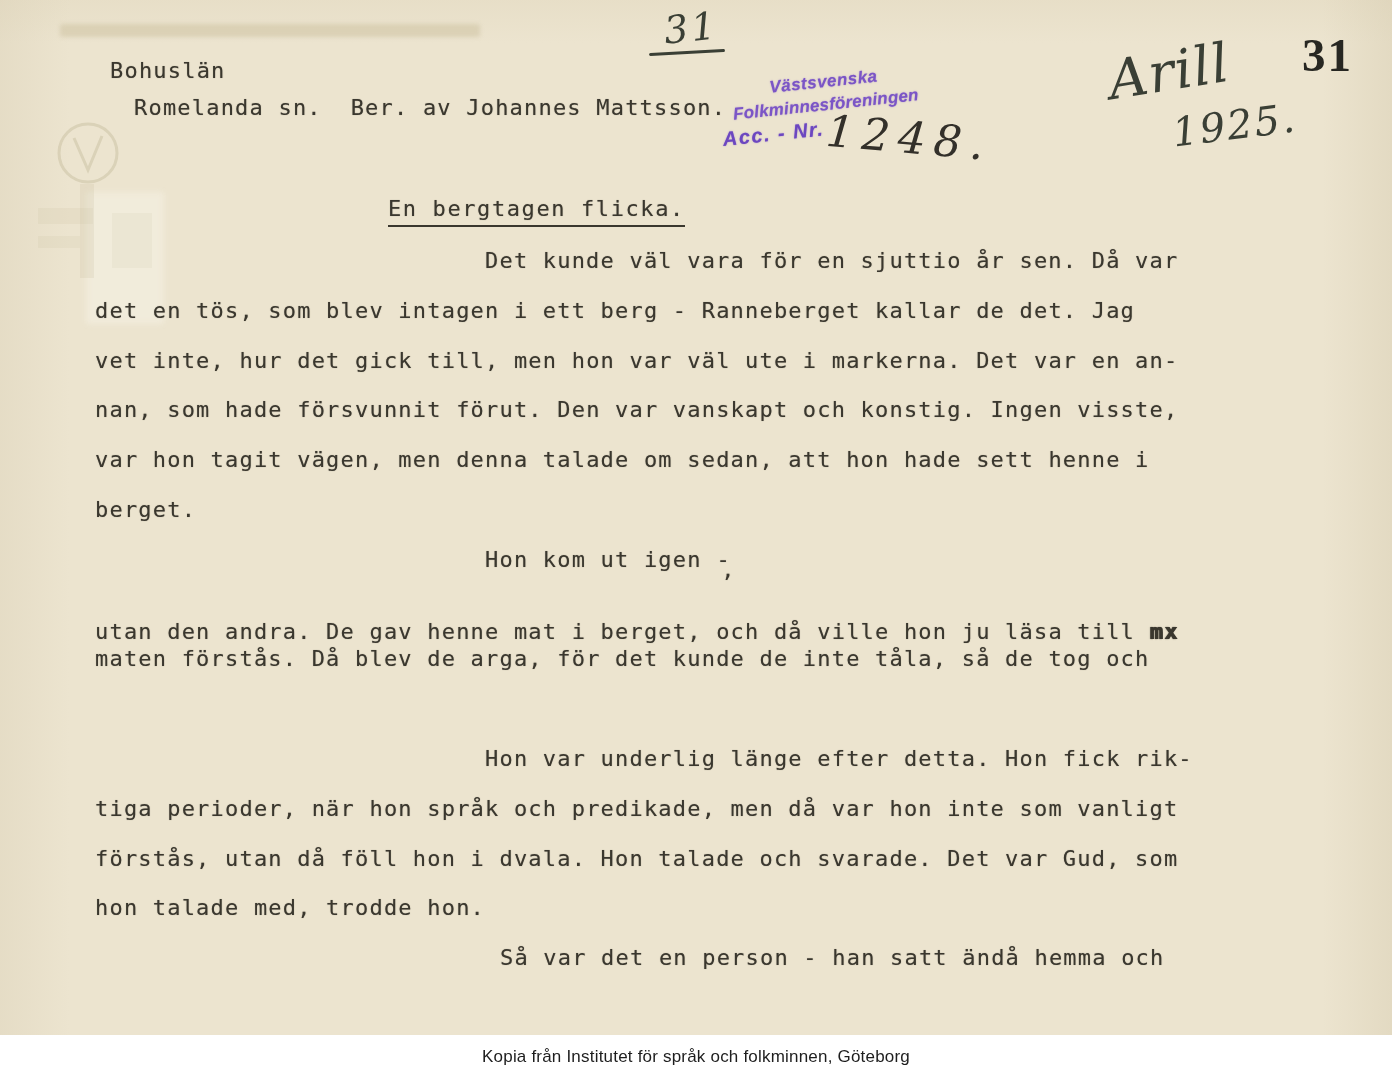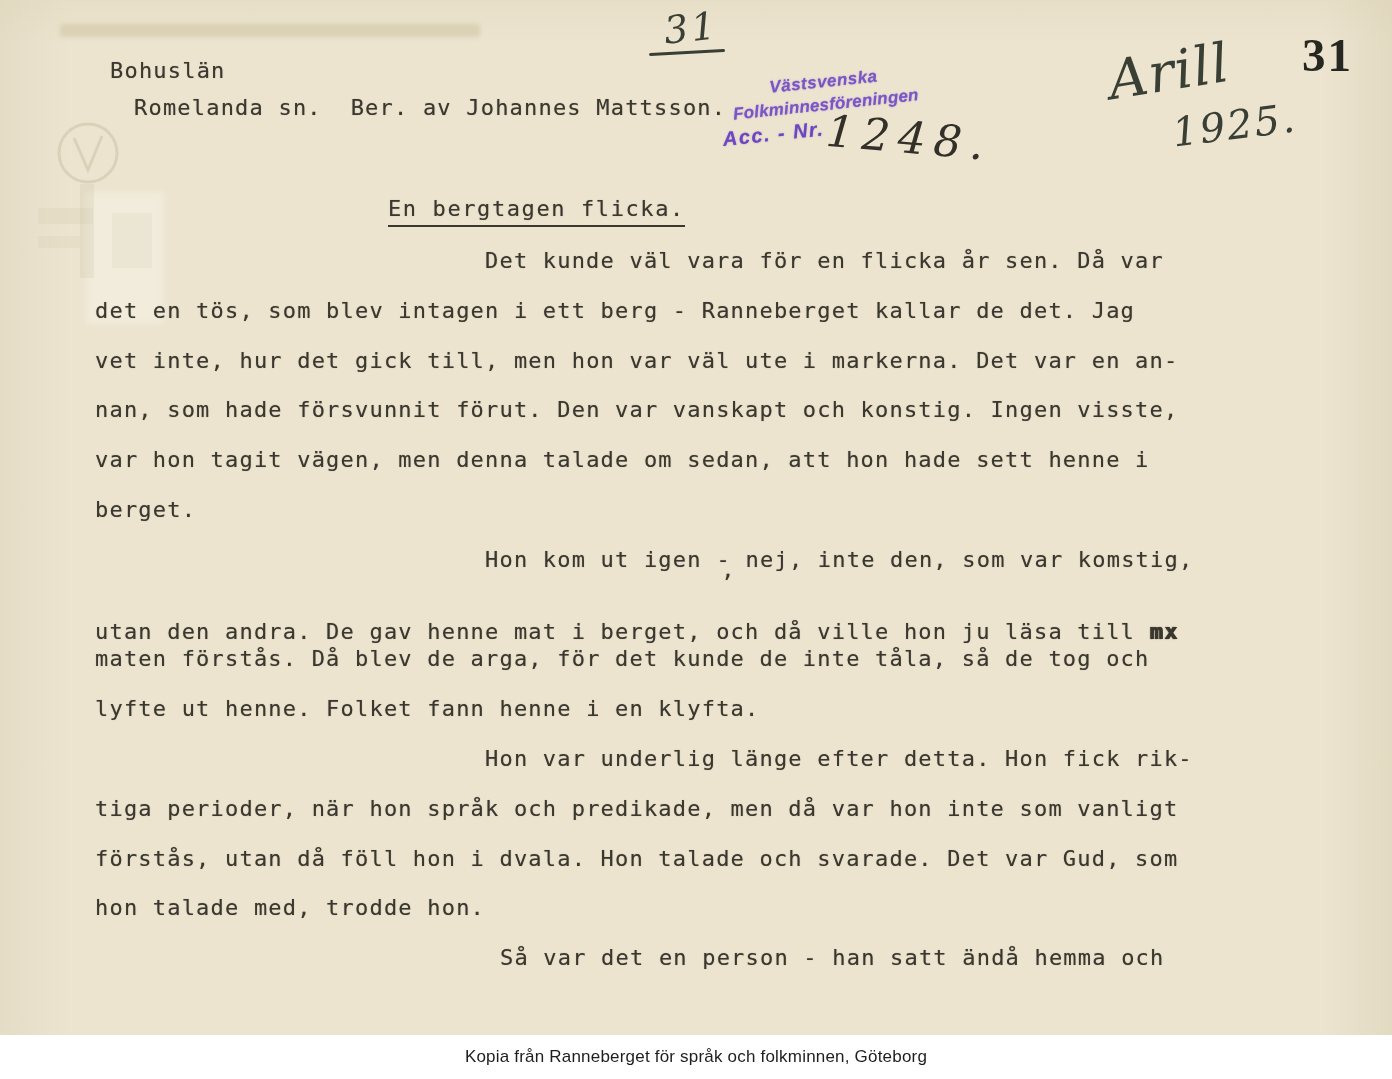--- a/index.html
+++ b/index.html
@@ -96,7 +96,7 @@
 
   <div class="type title">En bergtagen flicka.</div>
 
-  <div class="type tline ind1" style="top:248px">Det kunde väl vara för en flicka år sen. Då var</div>
+  <div class="type tline ind1" style="top:248px">Det kunde väl vara för en sjuttio år sen. Då var</div>
   <div class="type tline" style="top:298px">det en tös, som blev intagen i ett berg - Ranneberget kallar de det. Jag</div>
   <div class="type tline" style="top:348px">vet inte, hur det gick till, men hon var väl ute i markerna. Det var en an-</div>
   <div class="type tline" style="top:397px">nan, som hade försvunnit förut. Den var vanskapt och konstig. Ingen visste,</div>

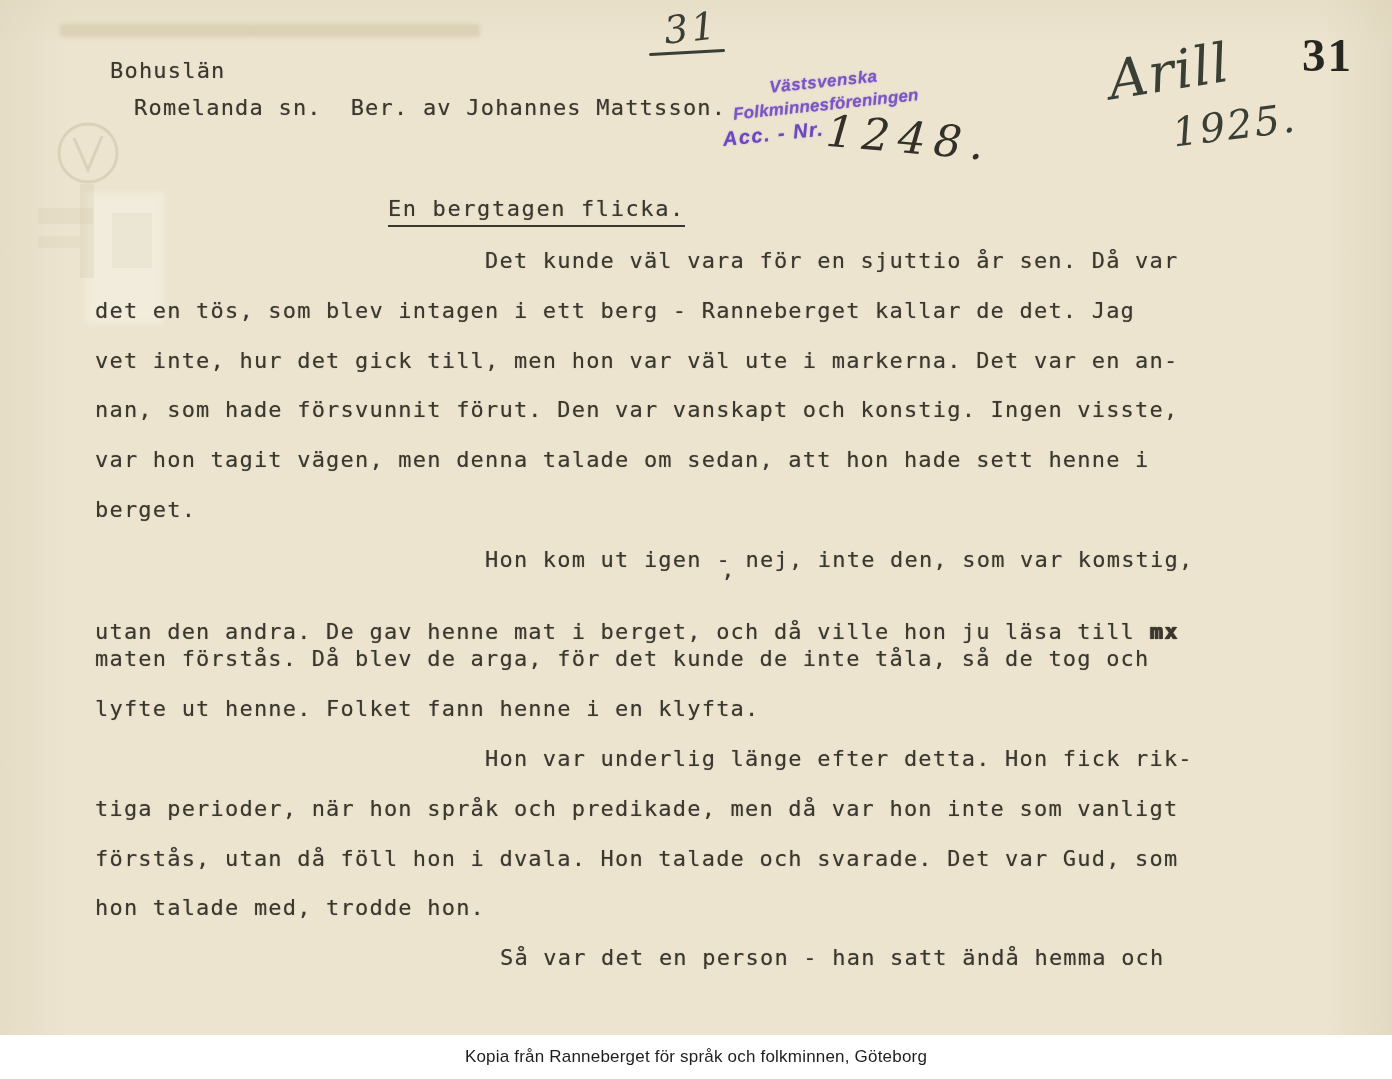--- a/index.html
+++ b/index.html
@@ -103,7 +103,7 @@
   <div class="type tline" style="top:447px">var hon tagit vägen, men denna talade om sedan, att hon hade sett henne i</div>
   <div class="type tline" style="top:497px">berget.</div>
 
-  <div class="type tline ind1" style="top:547px"><span>Hon kom ut igen </span><span class="strike-mark"><span>-</span><span class="sm-b">,</span></span><span> nej, inte den, som var komstig,</span></div>
+  <div class="type tline ind1" style="top:547px"><span>Hon kom ut igen </span><span class="strike-mark"><span>-</span><span class="sm-b">,</span></span></div>
   <div class="type tline" style="top:619px"><span>utan den andra. De gav henne mat i berget, och då ville hon ju läsa till </span><span class="overstruck">mx</span></div>
   <div class="type tline" style="top:646px">maten förstås. Då blev de arga, för det kunde de inte tåla, så de tog och</div>
   <div class="type tline" style="top:696px">lyfte ut henne. Folket fann henne i en klyfta.</div>

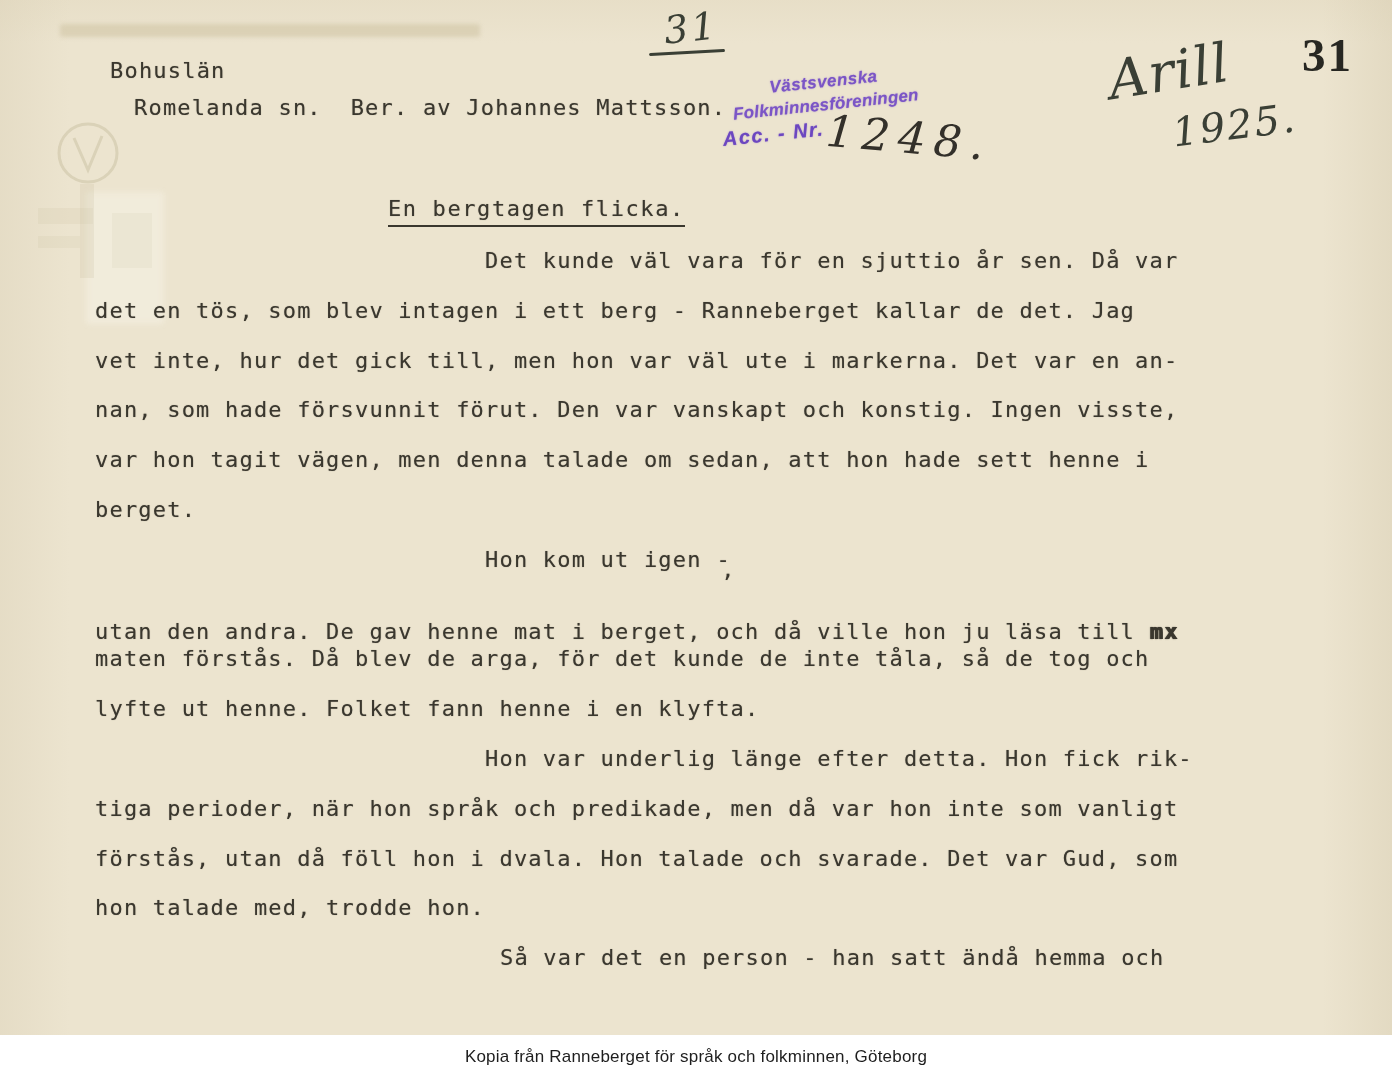--- a/index.html
+++ b/index.html
@@ -106,7 +106,6 @@
   <div class="type tline ind1" style="top:547px"><span>Hon kom ut igen </span><span class="strike-mark"><span>-</span><span class="sm-b">,</span></span></div>
   <div class="type tline" style="top:619px"><span>utan den andra. De gav henne mat i berget, och då ville hon ju läsa till </span><span class="overstruck">mx</span></div>
   <div class="type tline" style="top:646px">maten förstås. Då blev de arga, för det kunde de inte tåla, så de tog och</div>
-  <div class="type tline" style="top:696px">lyfte ut henne. Folket fann henne i en klyfta.</div>
 
   <div class="type tline ind1" style="top:746px">Hon var underlig länge efter detta. Hon fick rik-</div>
   <div class="type tline" style="top:796px">tiga perioder, när hon språk och predikade, men då var hon inte som vanligt</div>

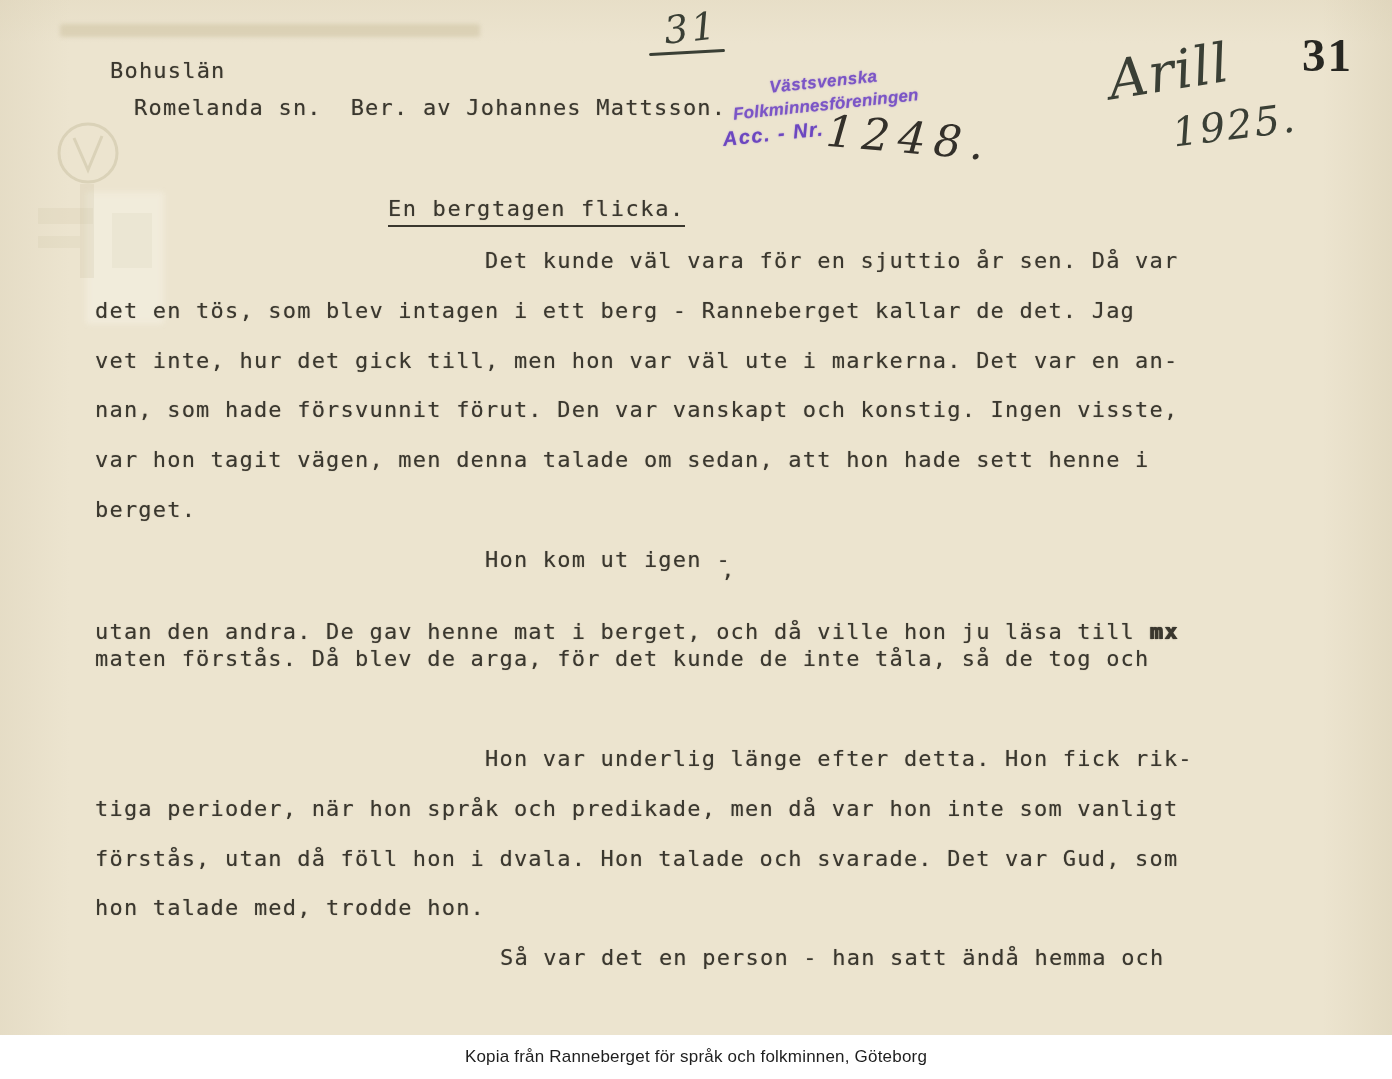--- a/index.html
+++ b/index.html
@@ -115,7 +115,7 @@
   <div class="type tline ind2" style="top:945px">Så var det en person - han satt ändå hemma och</div>
 
   <div class="footer-strip">
-    <span class="footer-caption">Kopia från Ranneberget för språk och folkminnen, Göteborg</span>
+    <span class="footer-caption">Kopia från Institutet för språk och folkminnen, Göteborg</span>
   </div>
 
 </div>

